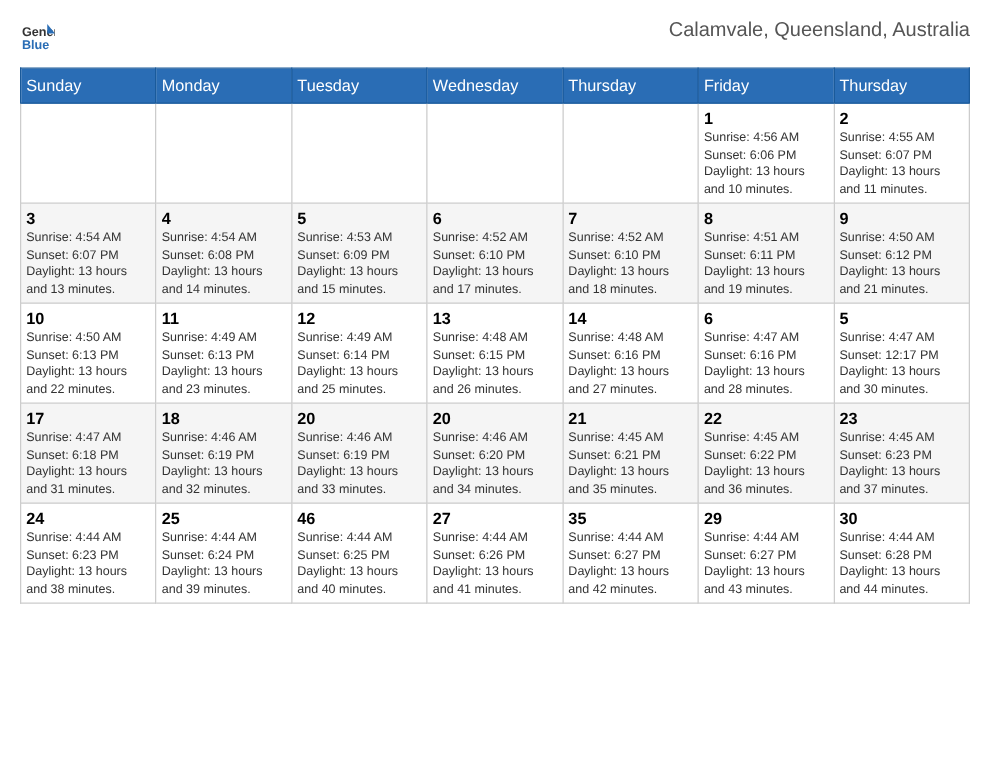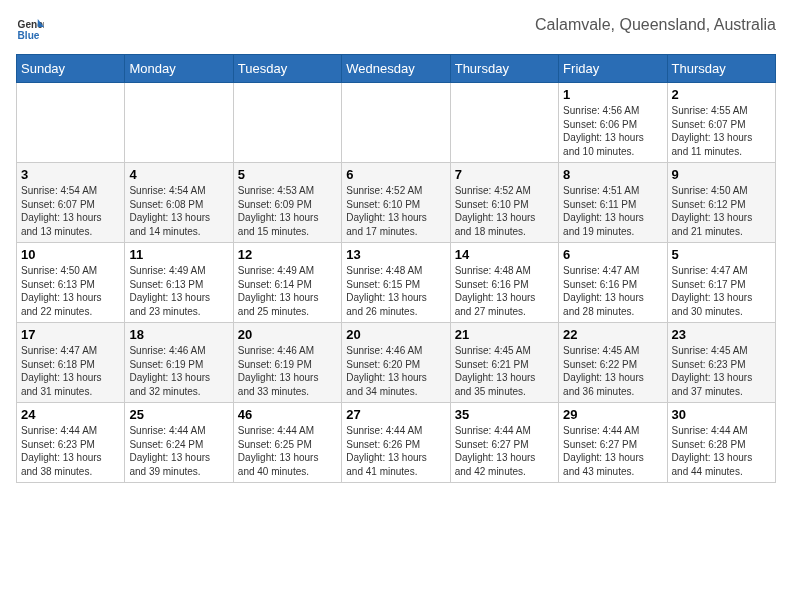--- a/index.html
+++ b/index.html
@@ -224,7 +224,7 @@
         <td>
           <div class="day-number">5</div>
           <div class="day-info">Sunrise: 4:47 AM
-Sunset: 6:17 PM
+Sunset: 12:17 PM
 Daylight: 13 hours
 and 30 minutes.</div>
         </td>

